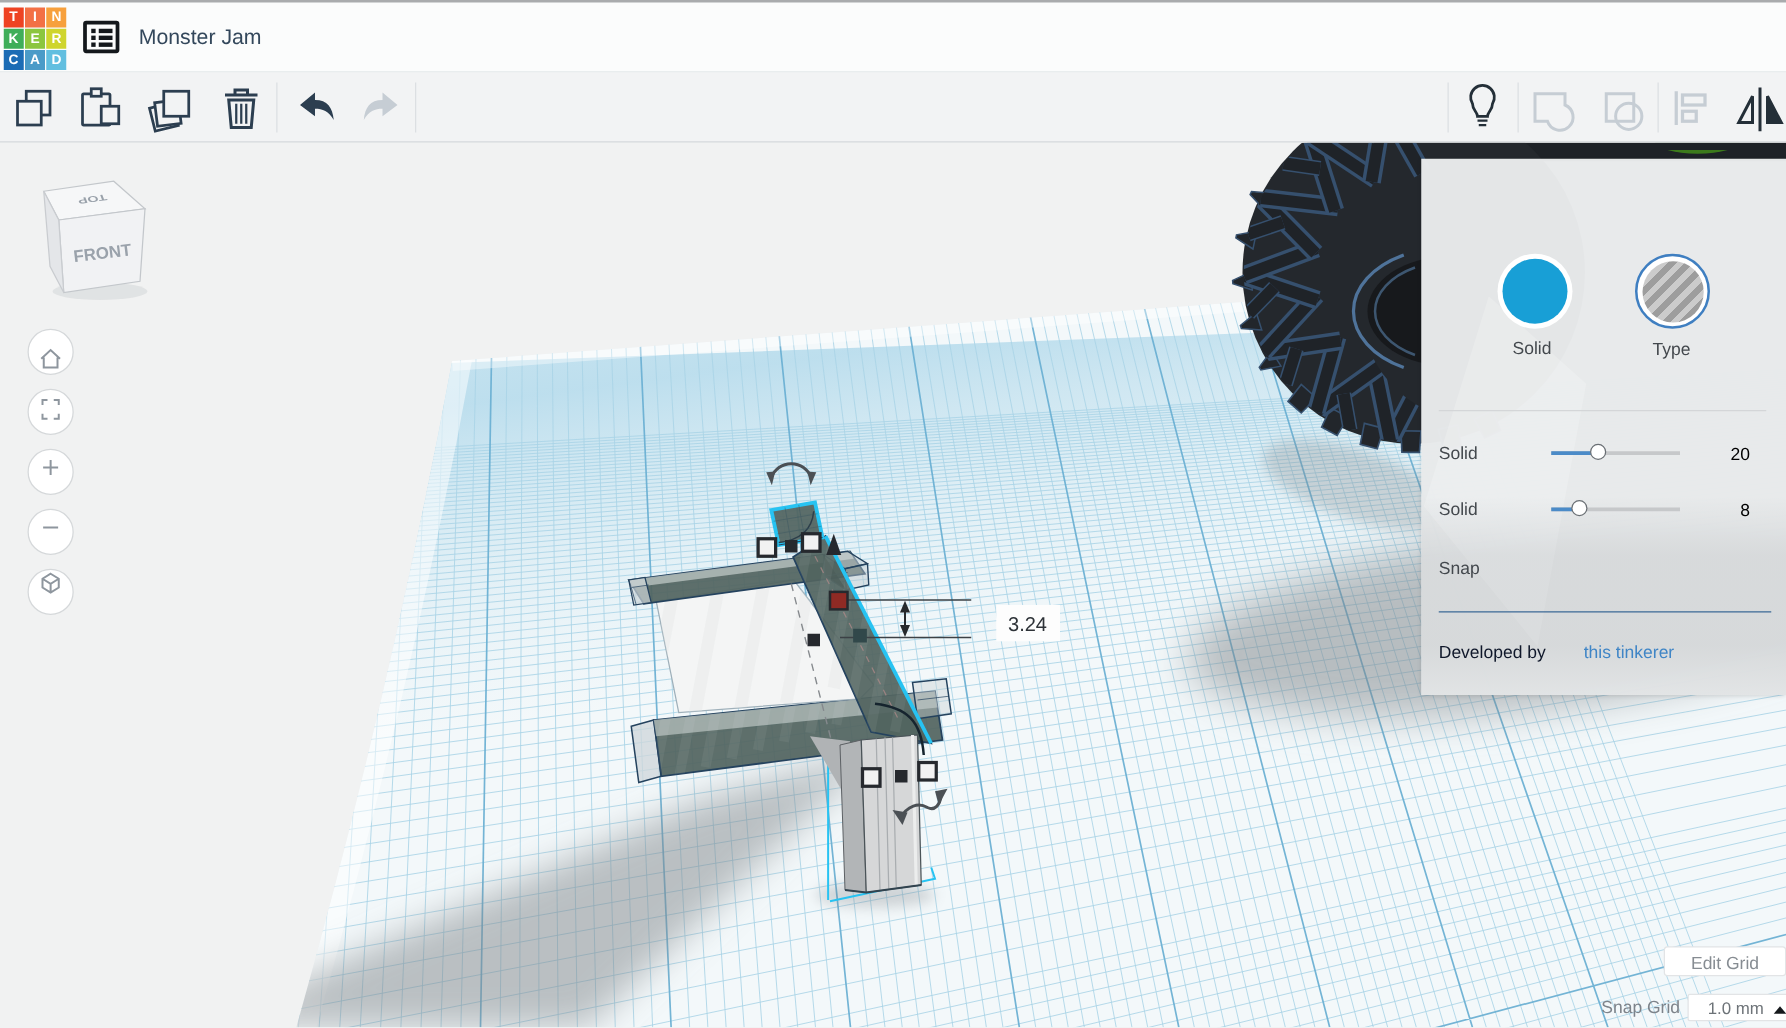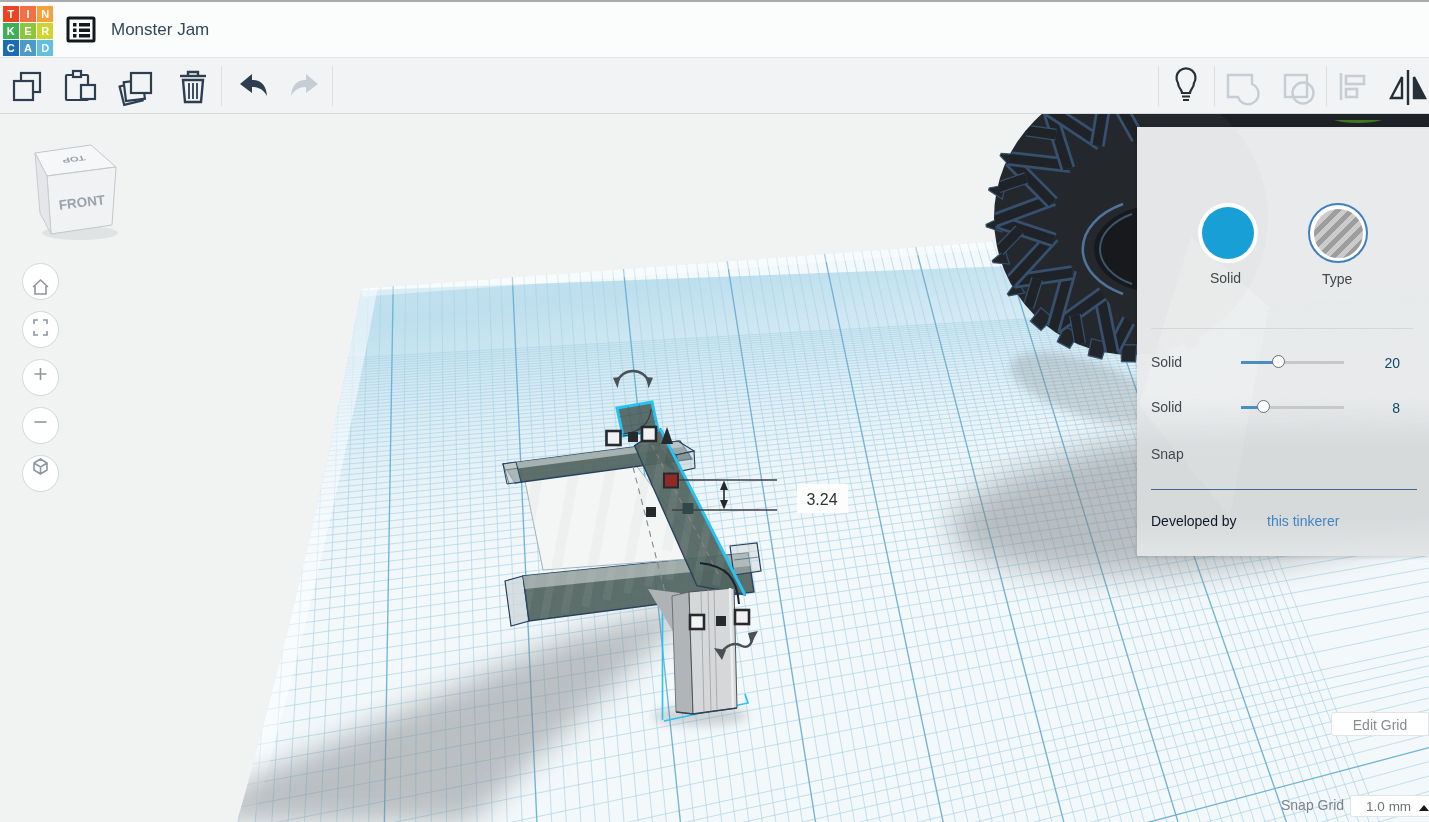--- a/index.html
+++ b/index.html
@@ -15,7 +15,7 @@
 .pdiv{position:absolute;left:45px;top:0;height:45px;width:1px;background:#e4e6e8}
 .ptitle{position:absolute;left:59px;top:13px;font-size:17px;font-weight:700;color:#2e3f50}
 .plabel{font-size:14px;color:#43484d;position:absolute}
-.pval{font-size:14px;color:#0c4a6e;position:absolute;text-align:right;width:30px}
+.pval{font-size:14px;color:#000000;position:absolute;text-align:right;width:30px}
 .track{position:absolute;height:2.5px;background:#c6c8ca;width:103px;left:104px}
 .trackb{position:absolute;height:2.5px;background:#4b8bc8;left:104px}
 .knob{position:absolute;width:13px;height:13px;border-radius:50%;background:#fff;border:1.6px solid #6a6f74}

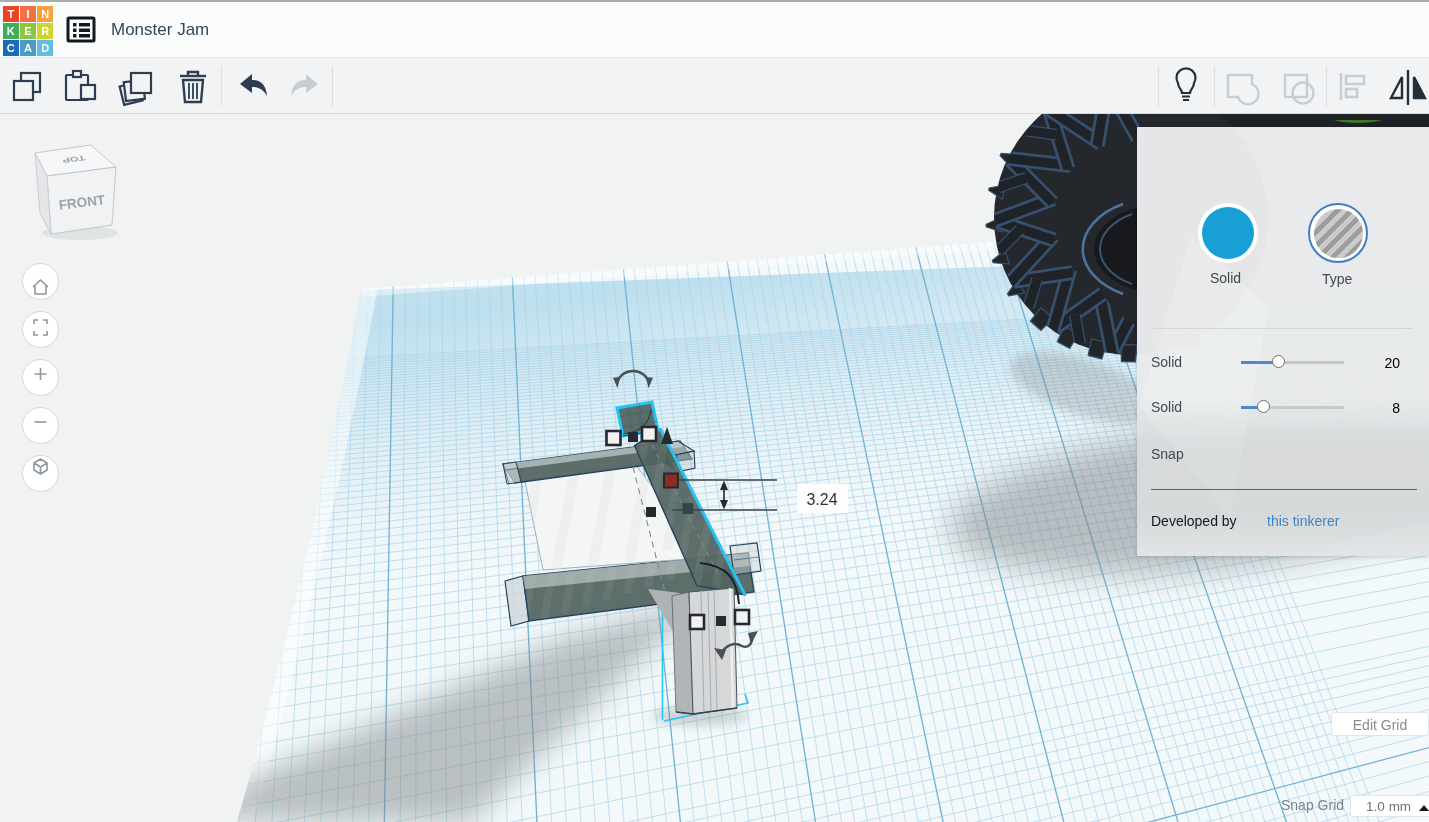--- a/index.html
+++ b/index.html
@@ -347,7 +347,7 @@
 <div class="plabel" style="left:14px;top:386px;color:#0f172a">Developed by</div>
 <div class="plabel" style="left:130px;top:386px;color:#3f85c6">this tinkerer</div>
 </div>
-<div class="gridbtn" style="left:1331px;top:712px;width:98px;height:24px;line-height:24px">Edit Grid</div>
+<div class="gridbtn" style="left:1331px;top:757px;width:98px;height:24px;line-height:24px">Edit Grid</div>
 <div style="position:absolute;left:1281px;top:797px;font-size:14px;color:#7d838a">Snap Grid</div>
 <div class="gridbtn" style="left:1350px;top:795px;width:95px;height:22px;line-height:22px;font-size:13.5px;color:#6d7378;border-radius:2px">1.0 mm
 <span style="display:inline-block;width:0;height:0;border-left:5px solid transparent;border-right:5px solid transparent;border-bottom:6px solid #16191c;margin-left:4px"></span></div>

